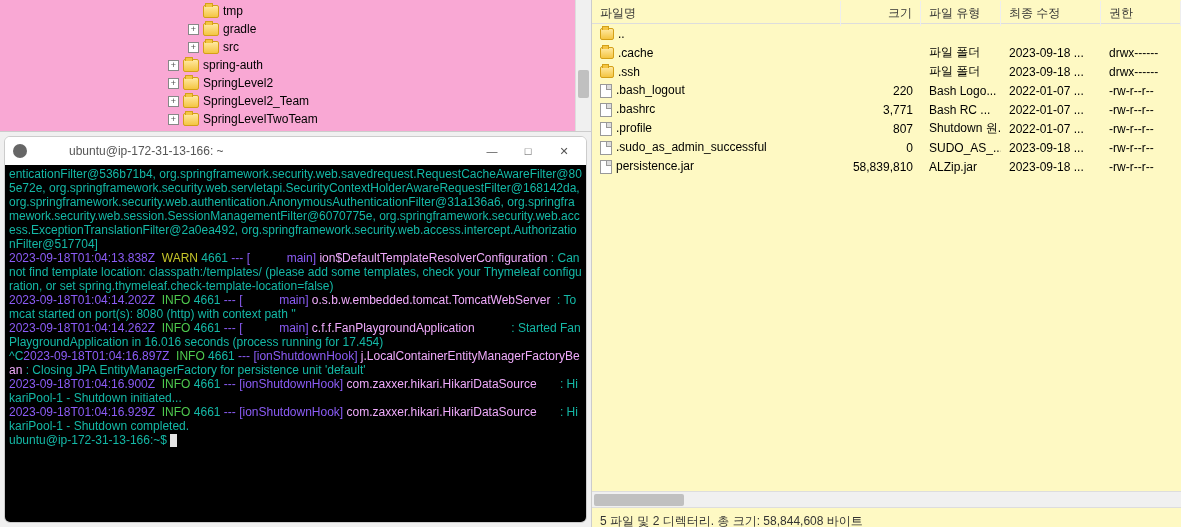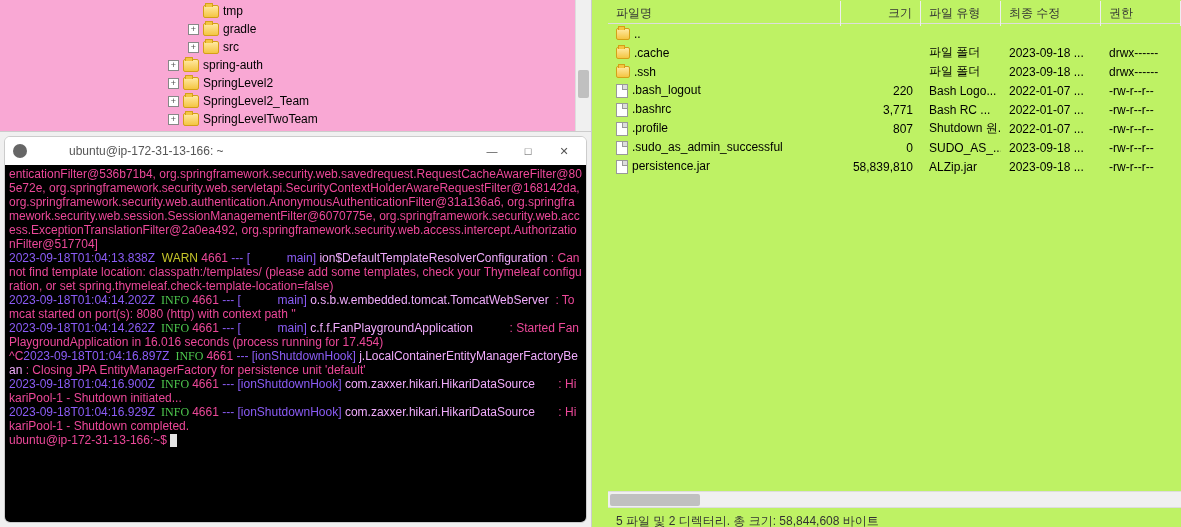--- a/index.html
+++ b/index.html
@@ -29,7 +29,7 @@
 .t-yellow { color: #c5c529; }
 .t-grey { color: #8b5cf6; }
 .cursor { display: inline-block; width: 7px; height: 13px; background: #e5e5e5; vertical-align: text-bottom; }
-.right-panel { flex: 1; background: #bef264; display: flex; flex-direction: column; padding-left: 16px; }
+.right-panel { flex: 1; background: #fef9c3; display: flex; flex-direction: column; }
 .file-header { display: flex; border-bottom: 1px solid #ddd; height: 24px; align-items: center; padding-top: 4px; }
 .file-header .col { padding: 4px 8px; border-right: 1px solid #eee; color: #333; white-space: nowrap; overflow: hidden; }
 .col-name { flex: 1; }

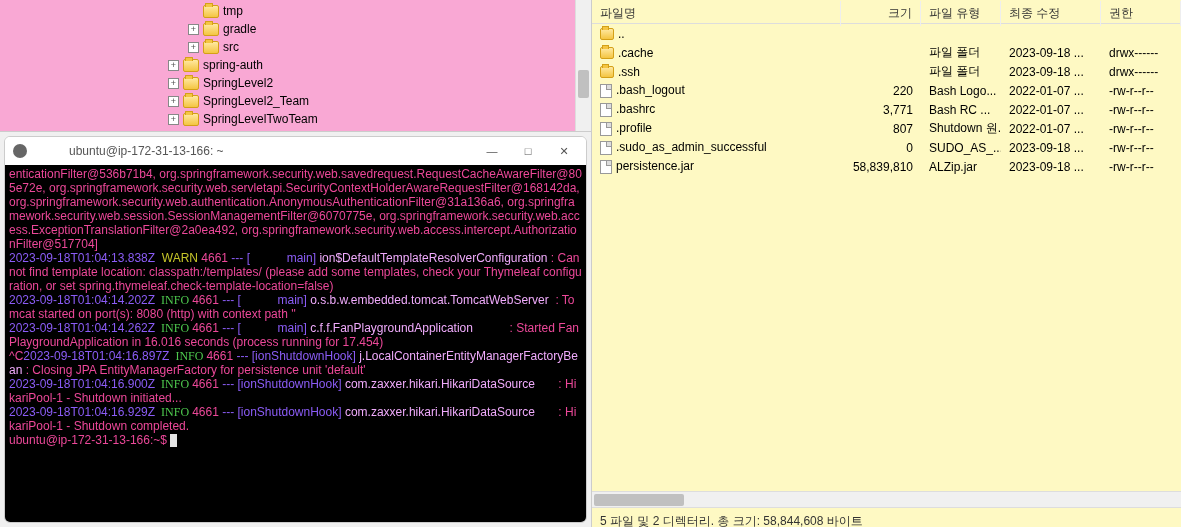--- a/index.html
+++ b/index.html
@@ -23,7 +23,7 @@
 .win-controls { display: flex; gap: 8px; }
 .win-btn { width: 28px; height: 20px; display: flex; align-items: center; justify-content: center; color: #555; font-size: 11px; cursor: pointer; }
 .terminal-body { flex: 1; background: #000; color: #cccccc; font-family: Consolas, monospace; font-size: 11.5px; padding: 2px 4px; overflow: hidden; line-height: 14px; white-space: pre-wrap; word-break: break-all; }
-.t-white { color: #ec4899; }
+.t-white { color: #14b8a6; }
 .t-green { color: #4ec94e; font-family: Liberation Serif, serif; }
 .t-teal { color: #f0abfc; }
 .t-yellow { color: #c5c529; }

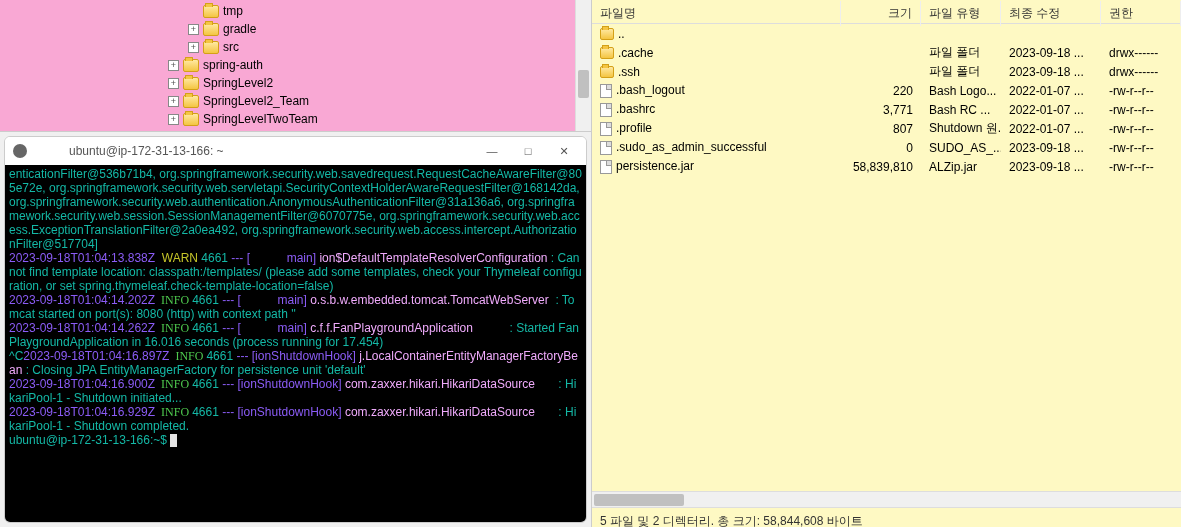--- a/index.html
+++ b/index.html
@@ -24,7 +24,7 @@
 .win-btn { width: 28px; height: 20px; display: flex; align-items: center; justify-content: center; color: #555; font-size: 11px; cursor: pointer; }
 .terminal-body { flex: 1; background: #000; color: #cccccc; font-family: Consolas, monospace; font-size: 11.5px; padding: 2px 4px; overflow: hidden; line-height: 14px; white-space: pre-wrap; word-break: break-all; }
 .t-white { color: #14b8a6; }
-.t-green { color: #4ec94e; font-family: Liberation Serif, serif; }
+.t-green { color: #4ec94e; }
 .t-teal { color: #f0abfc; }
 .t-yellow { color: #c5c529; }
 .t-grey { color: #8b5cf6; }

